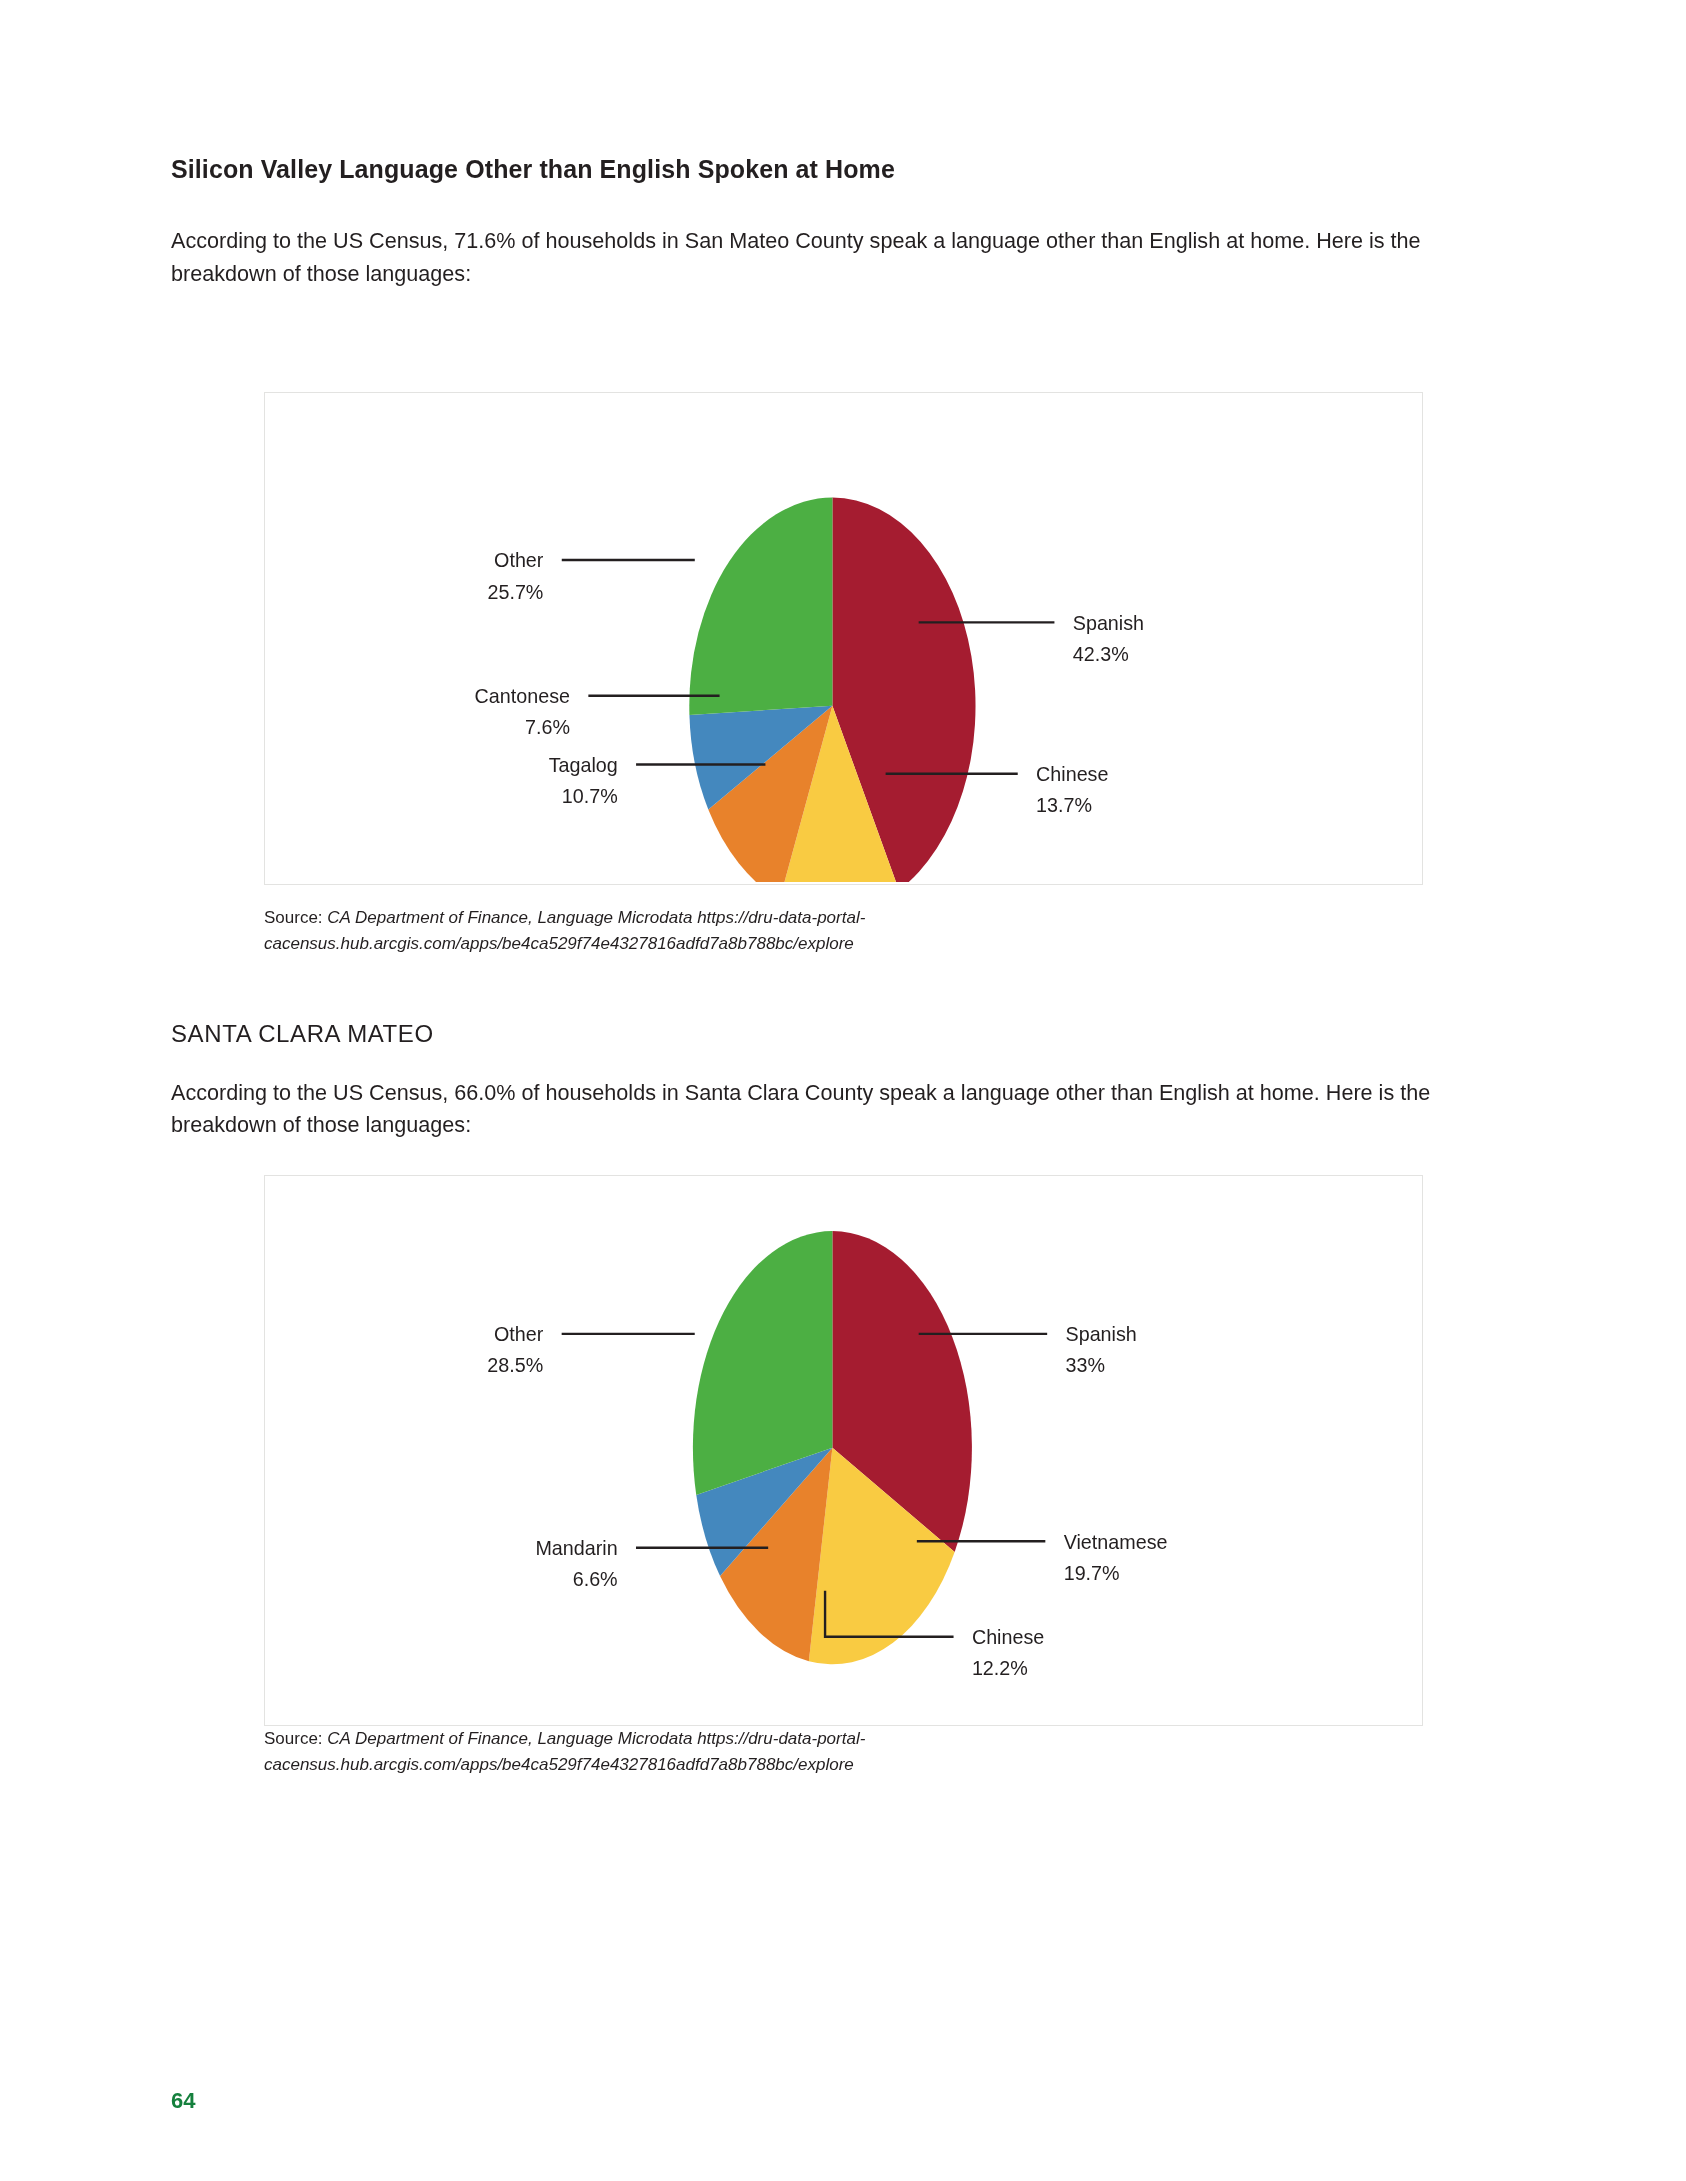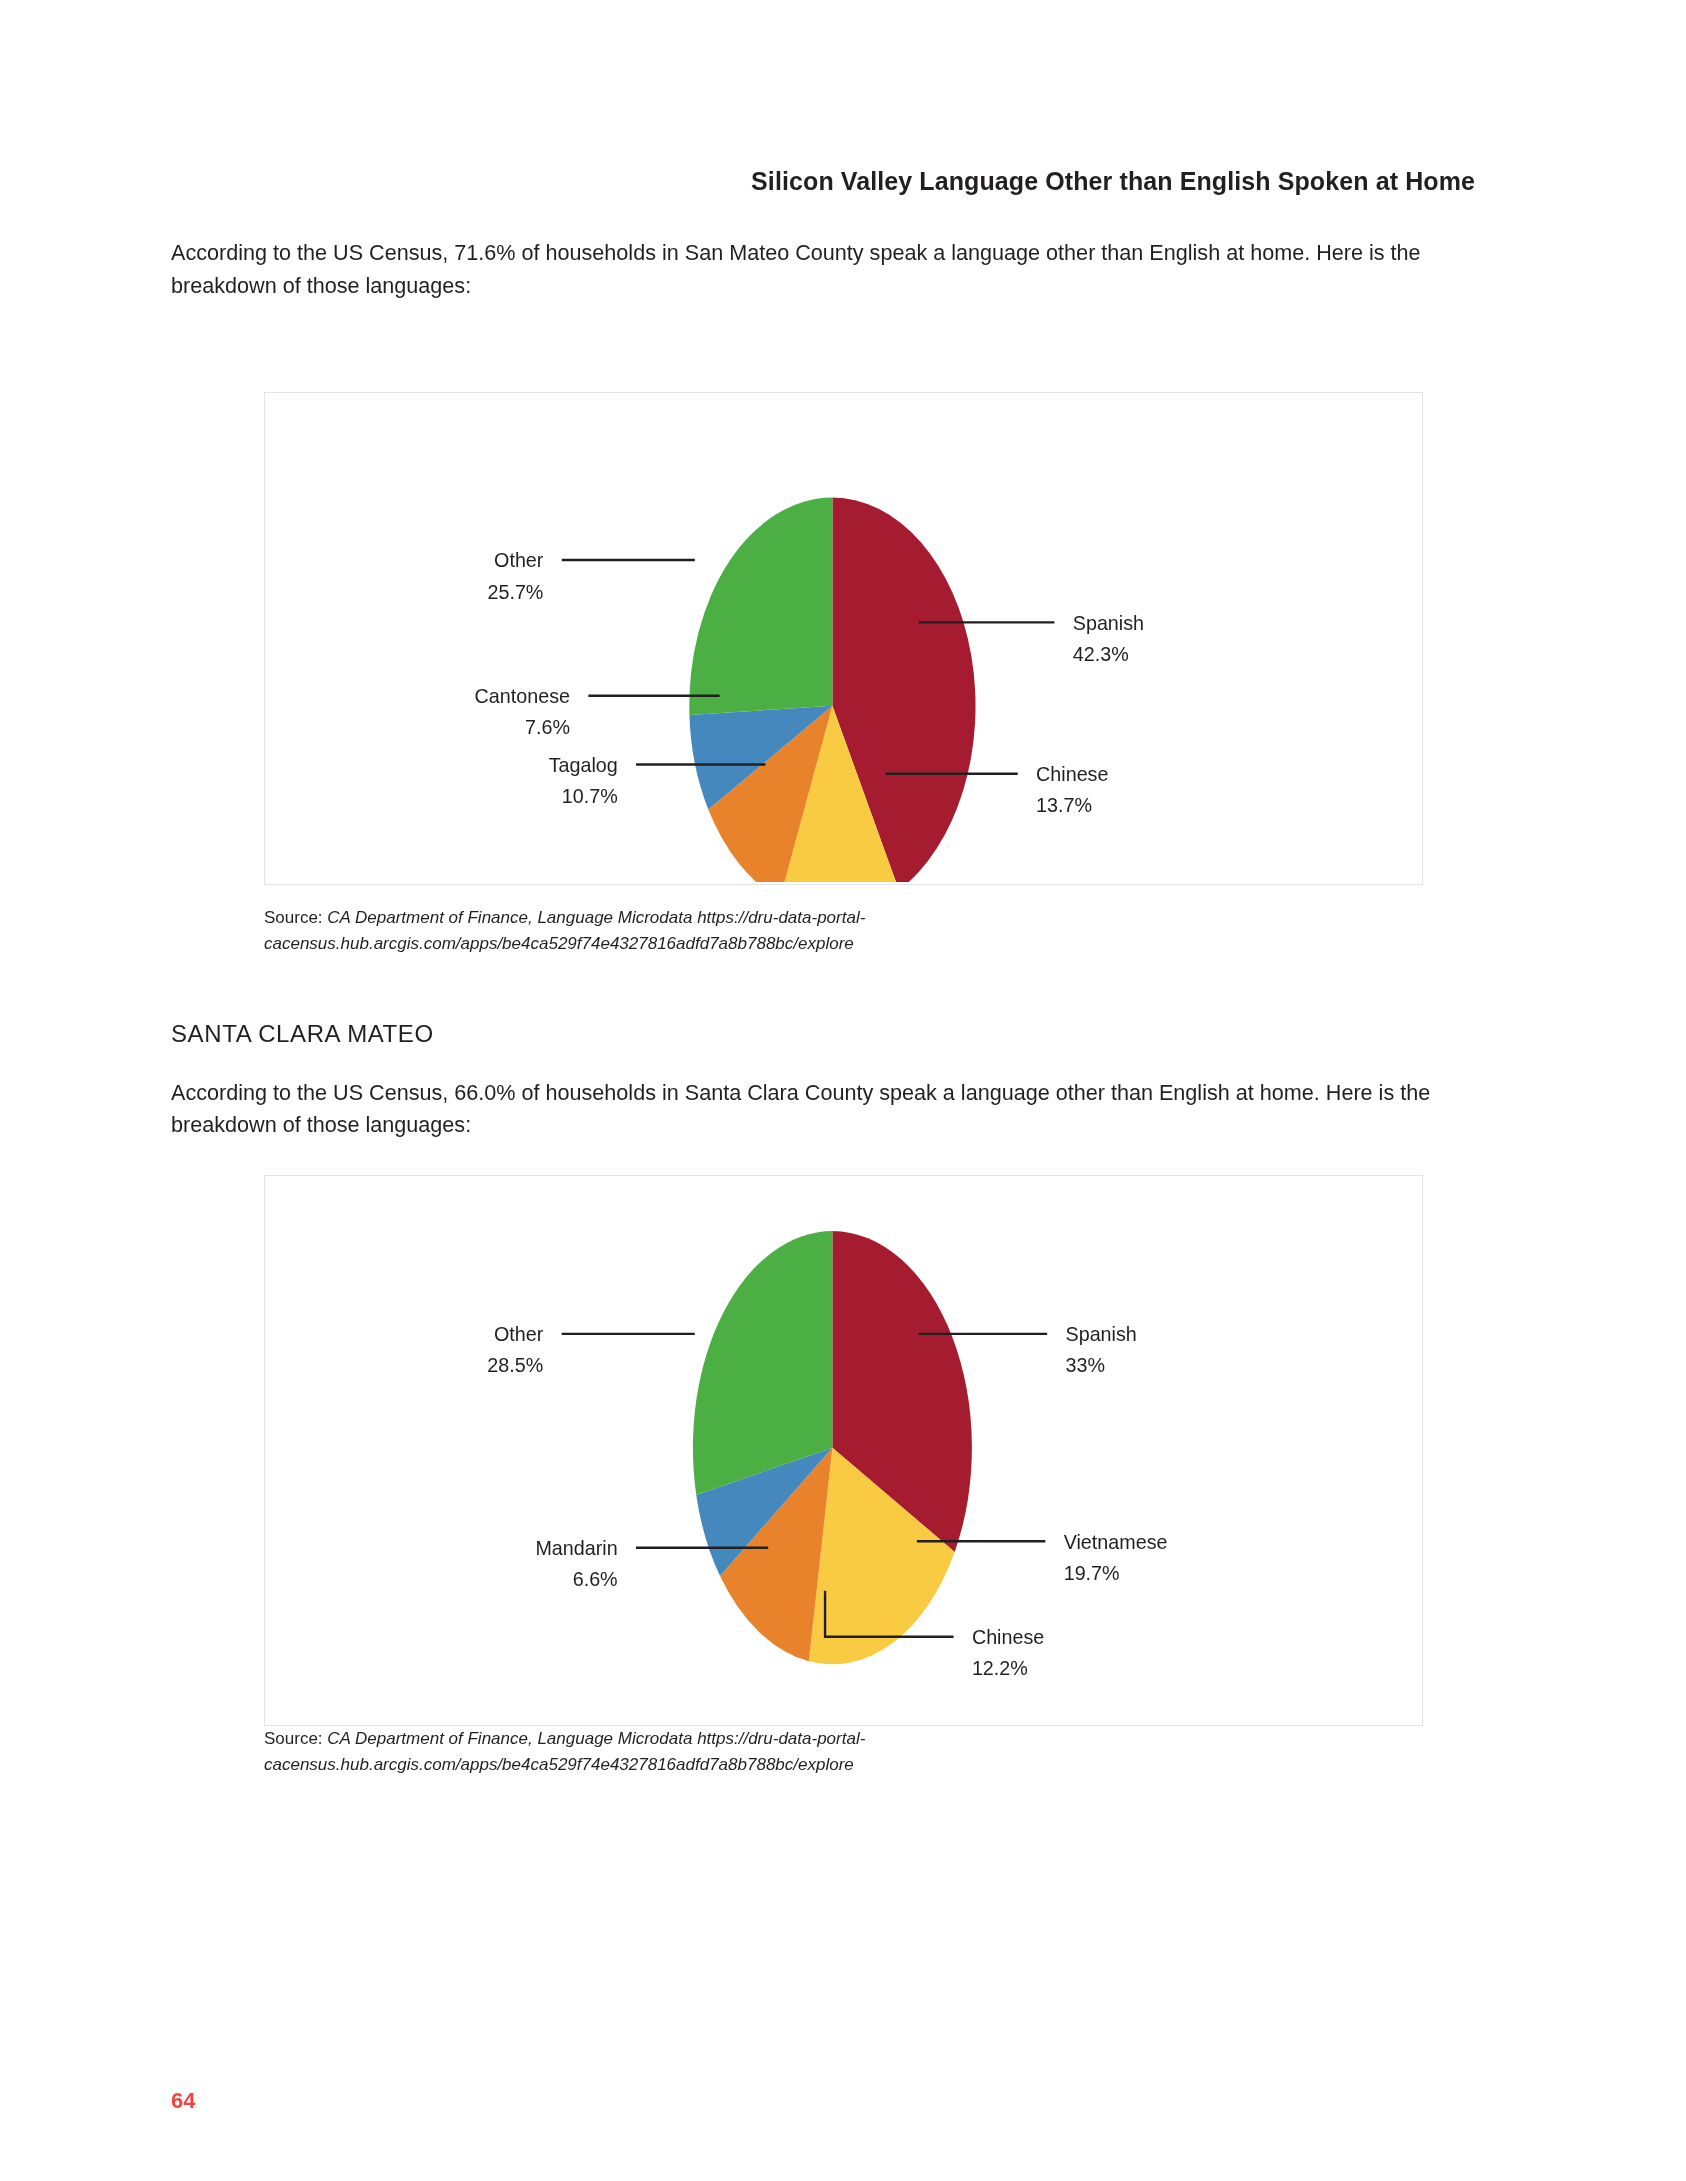--- a/index.html
+++ b/index.html
@@ -34,9 +34,8 @@
     font-weight: bold;
     letter-spacing: 0.1px;
     color: #231f20;
-    margin: 12px 0 40px 0;
+    margin: 0 0 40px 0;
     line-height: 1.25;
-    text-align: right;
   }
 
   .section-head {

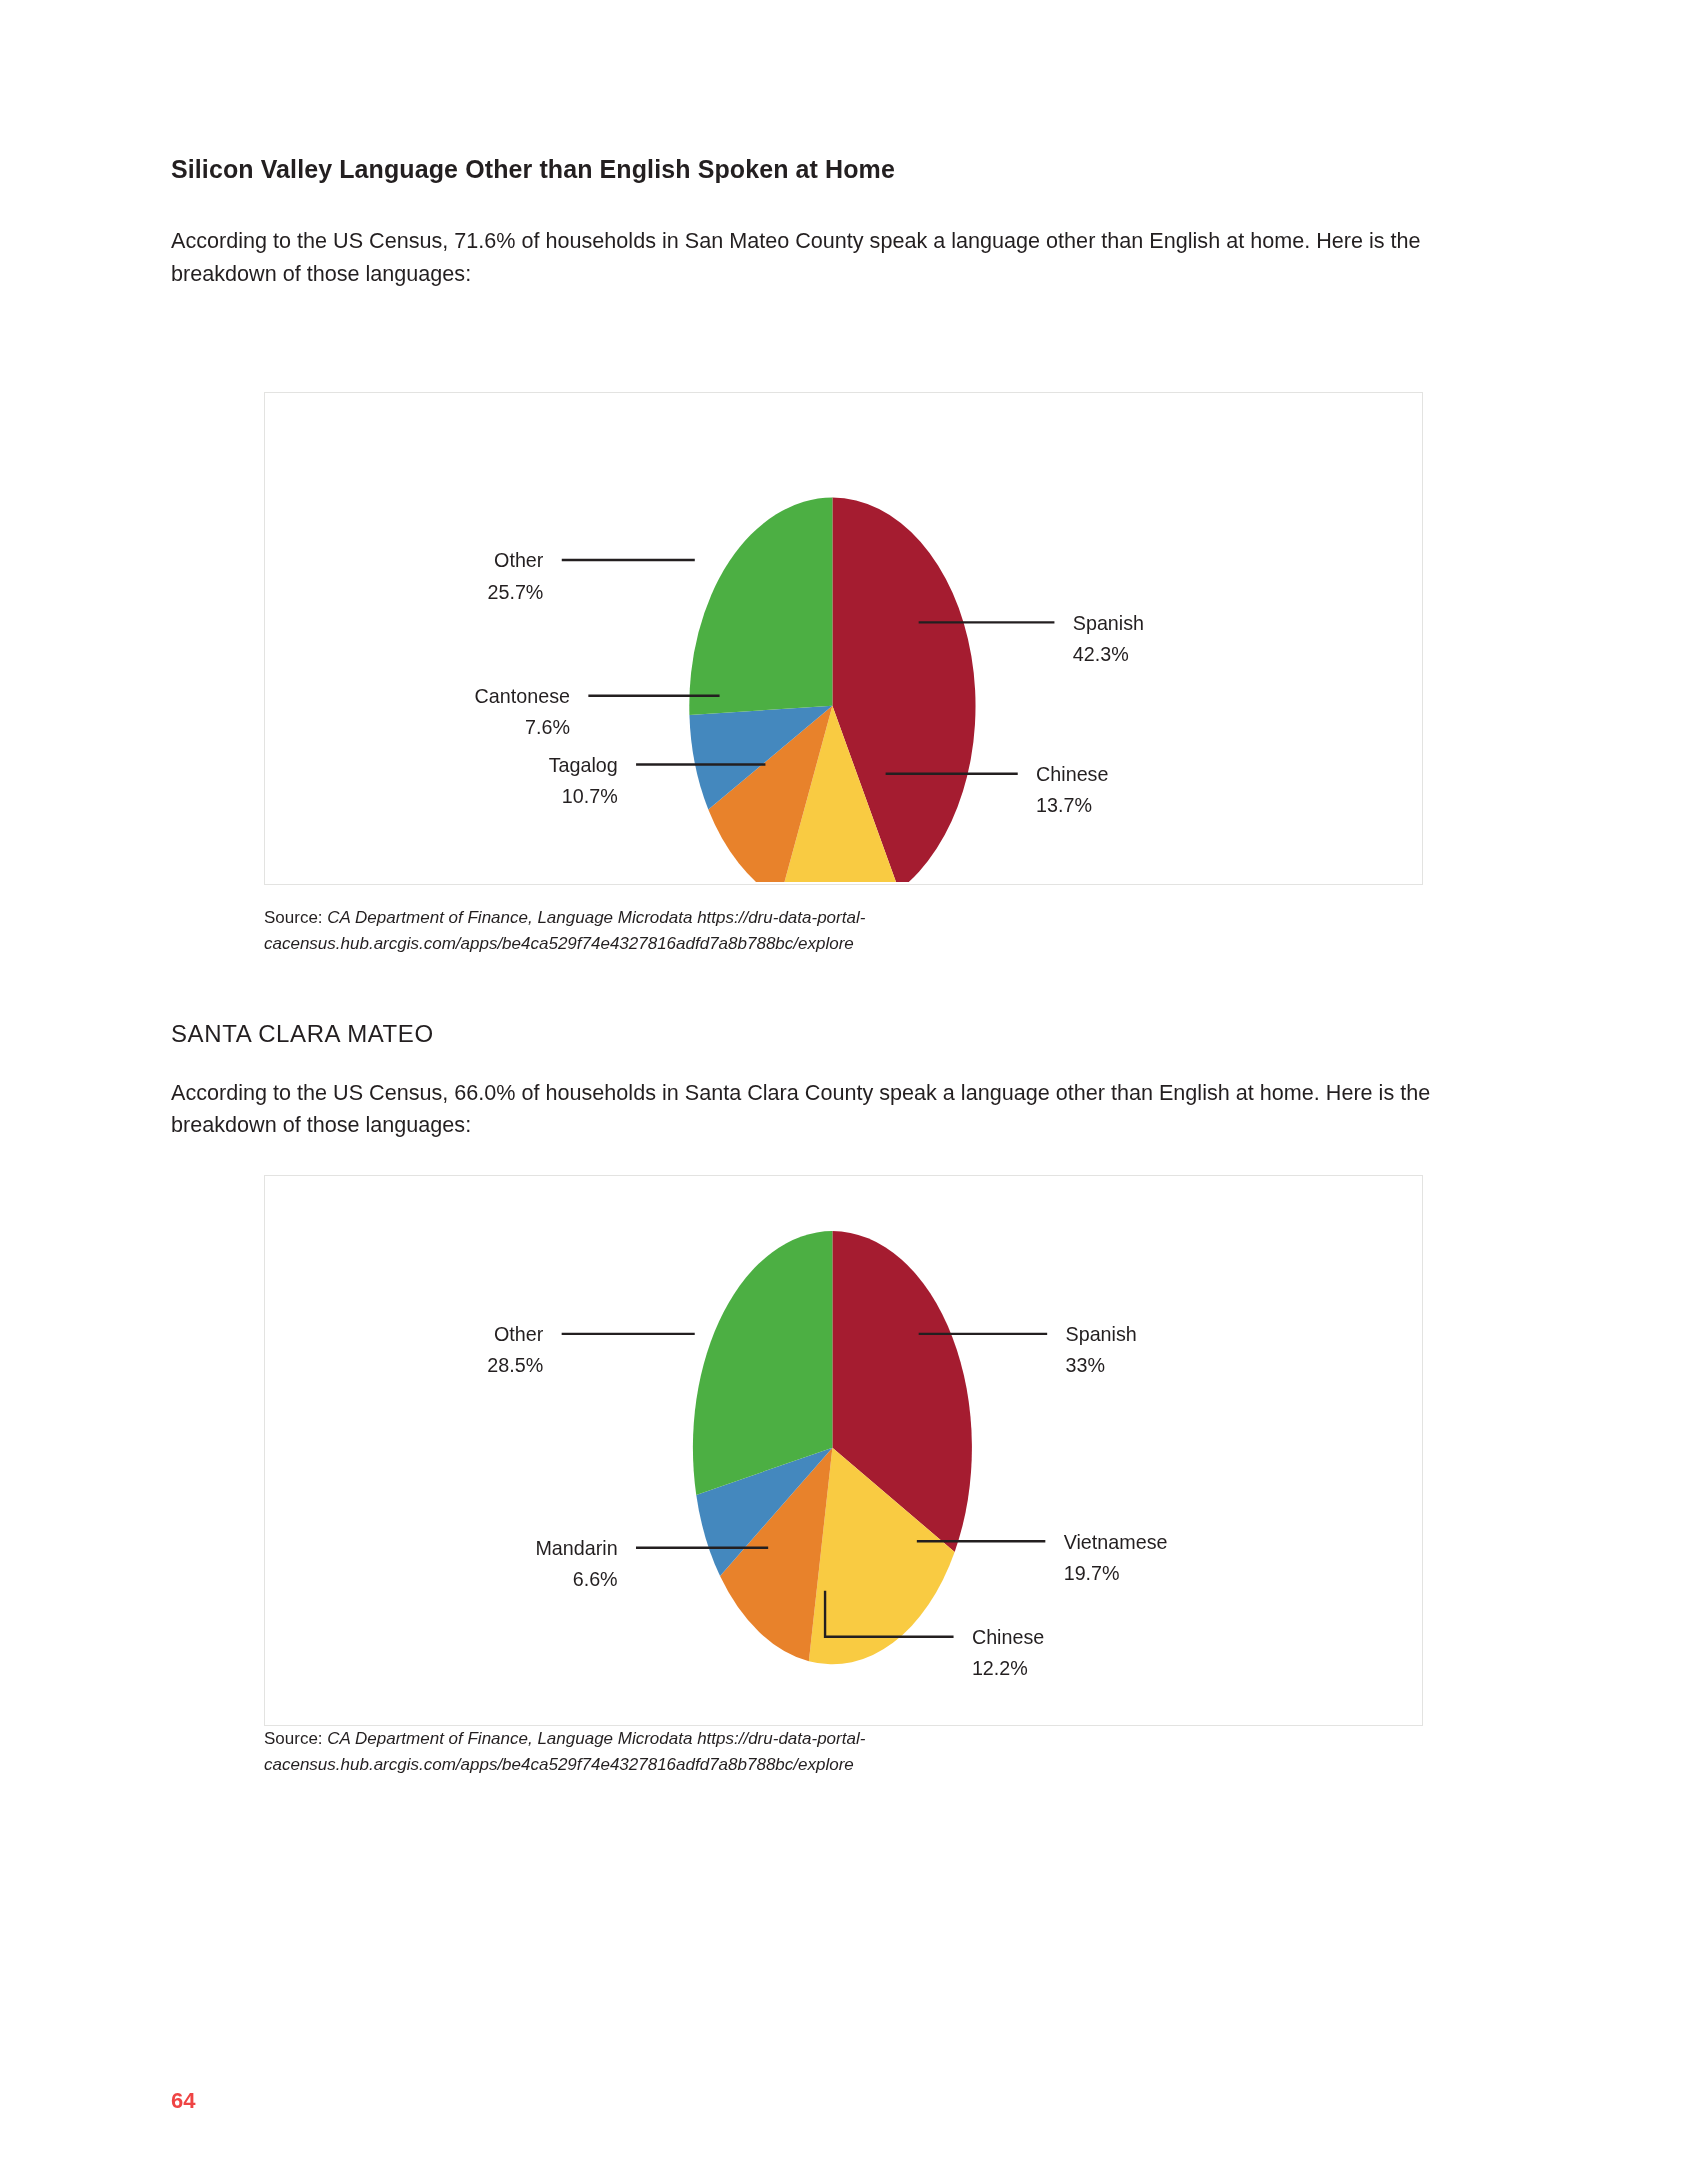--- a/index.html
+++ b/index.html
@@ -84,7 +84,7 @@
     top: 2088px;
     font-size: 22px;
     font-weight: bold;
-    color: #ef4444;
+    color: #15803d;
   }
   .footer-right {
     position: absolute;

